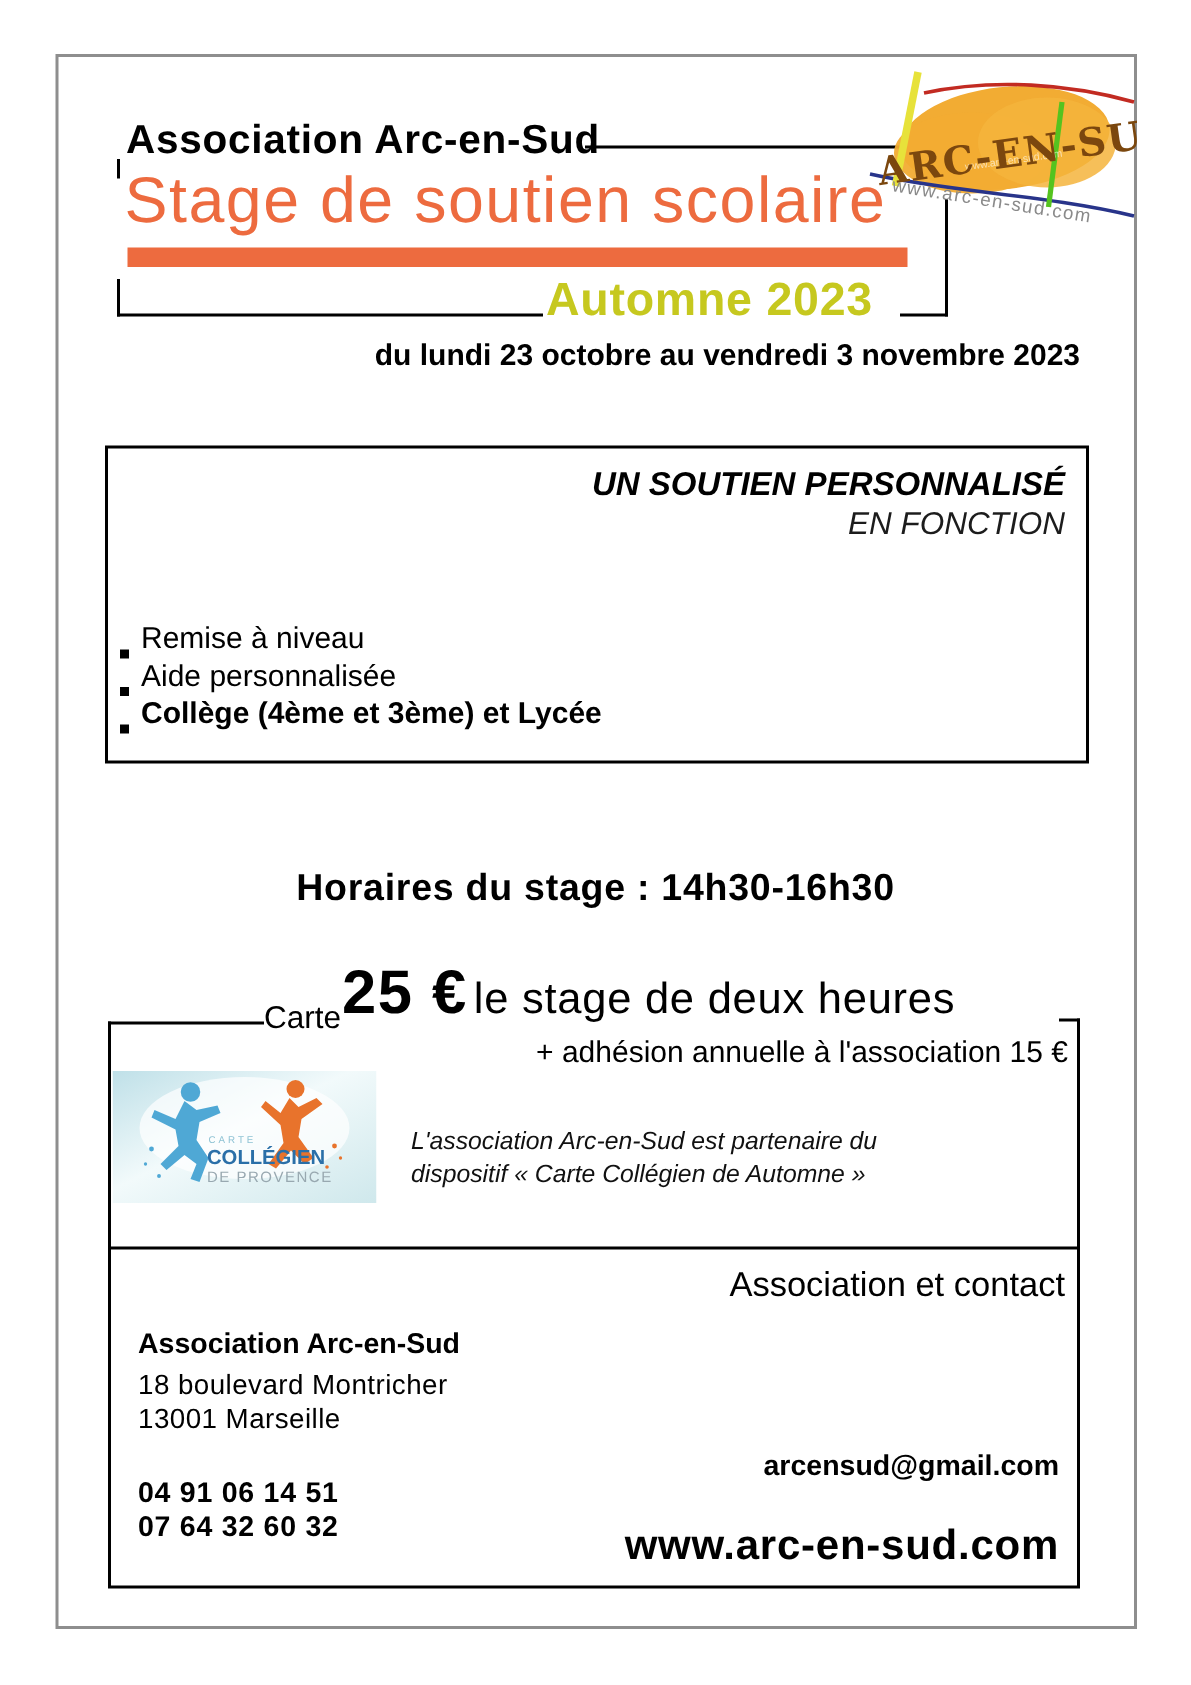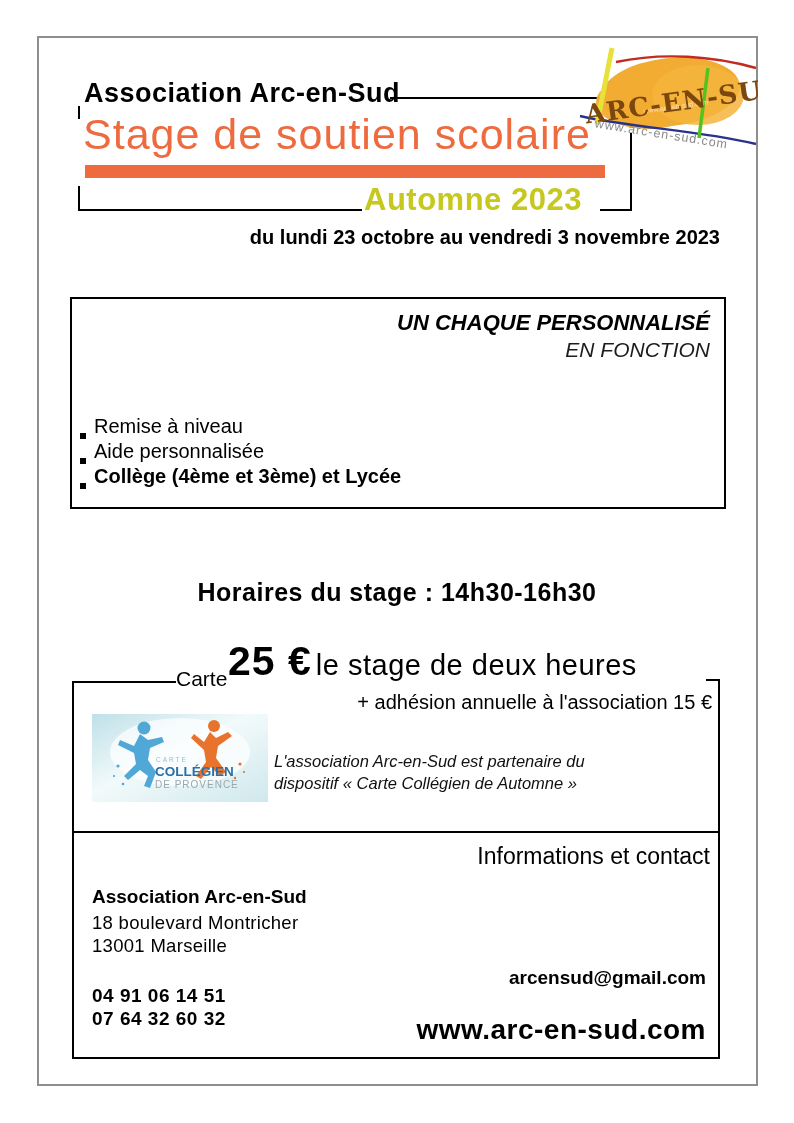--- a/index.html
+++ b/index.html
@@ -80,7 +80,7 @@
 
 <div class="abs support-box">
   <div class="support-head">
-    <div class="b">UN CHAQUE PERSONNALISÉ</div>
+    <div class="b">UN SOUTIEN PERSONNALISÉ</div>
     <div class="r">EN FONCTION</div>
   </div>
   <div class="bullets">

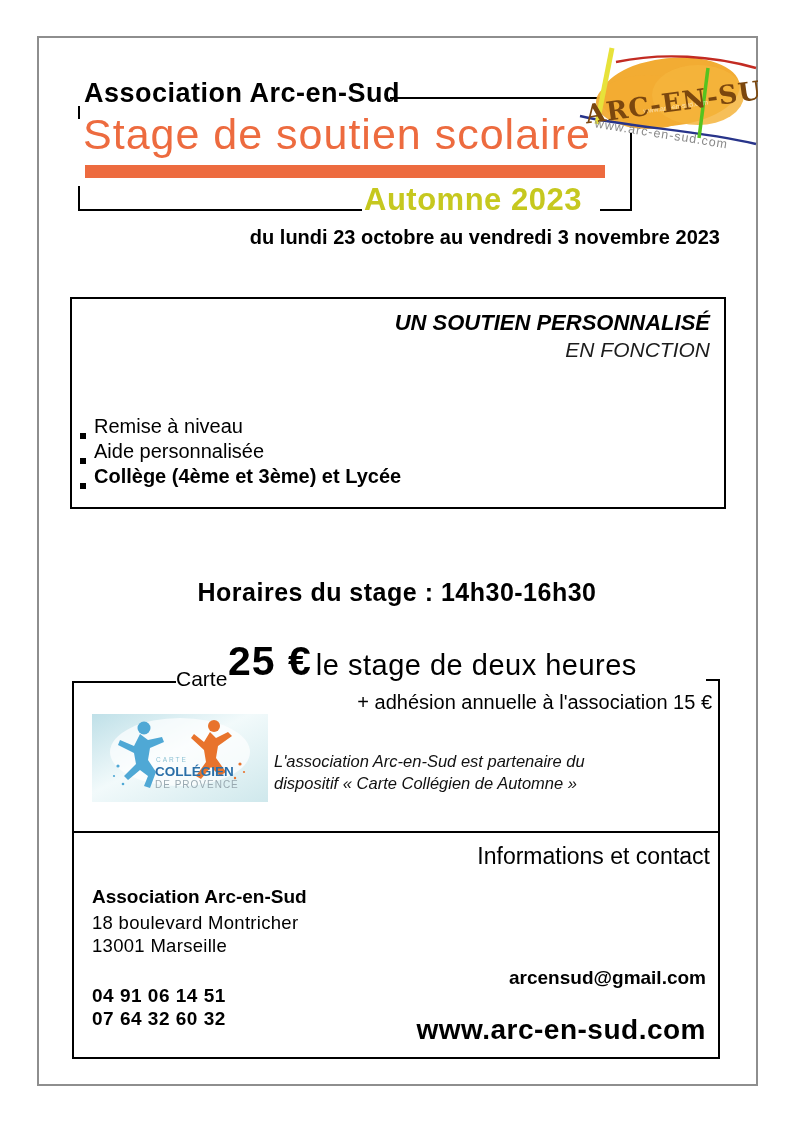--- a/index.html
+++ b/index.html
@@ -113,7 +113,7 @@
 </div>
 <div class="abs membership">+ adhésion annuelle à l'association 15 €</div>
 
-<div class="abs" style="left:92px;top:714px;width:176px;height:76px;">
+<div class="abs" style="left:75px;top:714px;width:176px;height:76px;">
   <svg width="176" height="88" viewBox="0 0 176 88">
     <defs>
       <linearGradient id="cardbg" x1="0" y1="0" x2="1" y2="1">

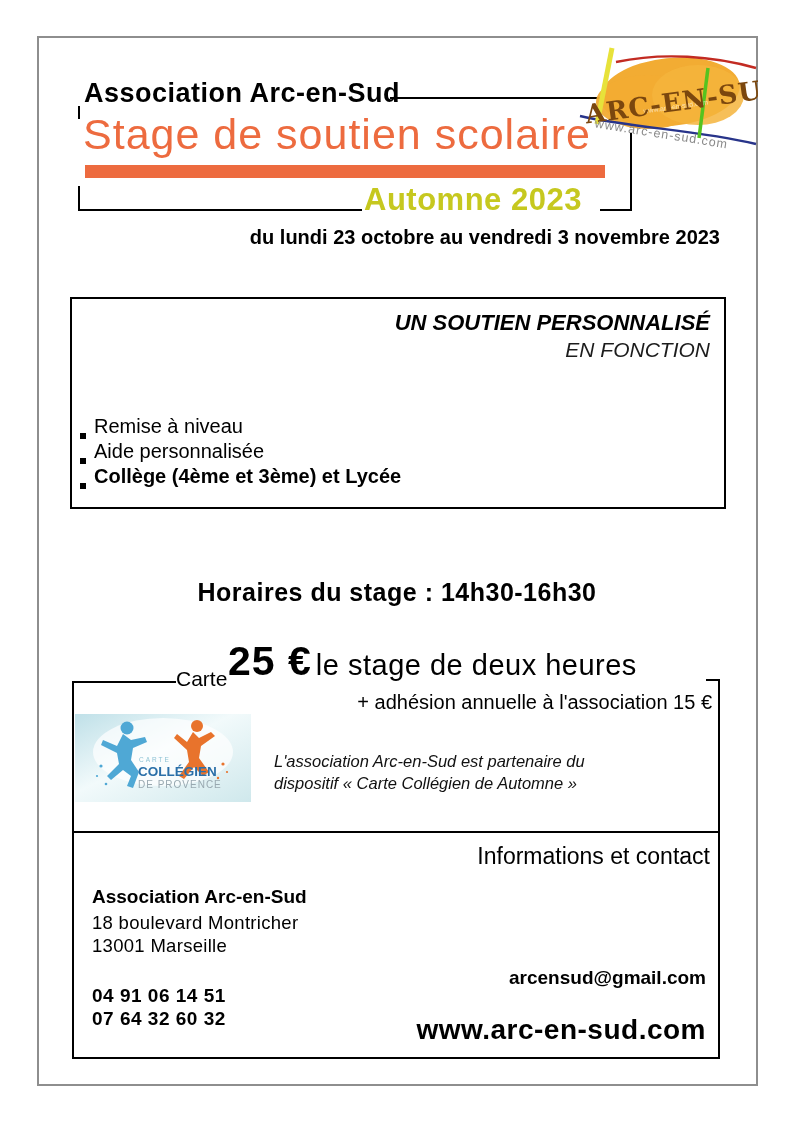--- a/index.html
+++ b/index.html
@@ -152,7 +152,7 @@
 </div>
 
 <div class="abs contact-box"></div>
-<div class="abs contact-title">Informations et contact</div>
+<div class="abs contact-title">Association et contact</div>
 <div class="abs org">Association Arc-en-Sud</div>
 <div class="abs addr" style="top:912px;">18 boulevard Montricher</div>
 <div class="abs addr" style="top:935px;">13001 Marseille</div>

